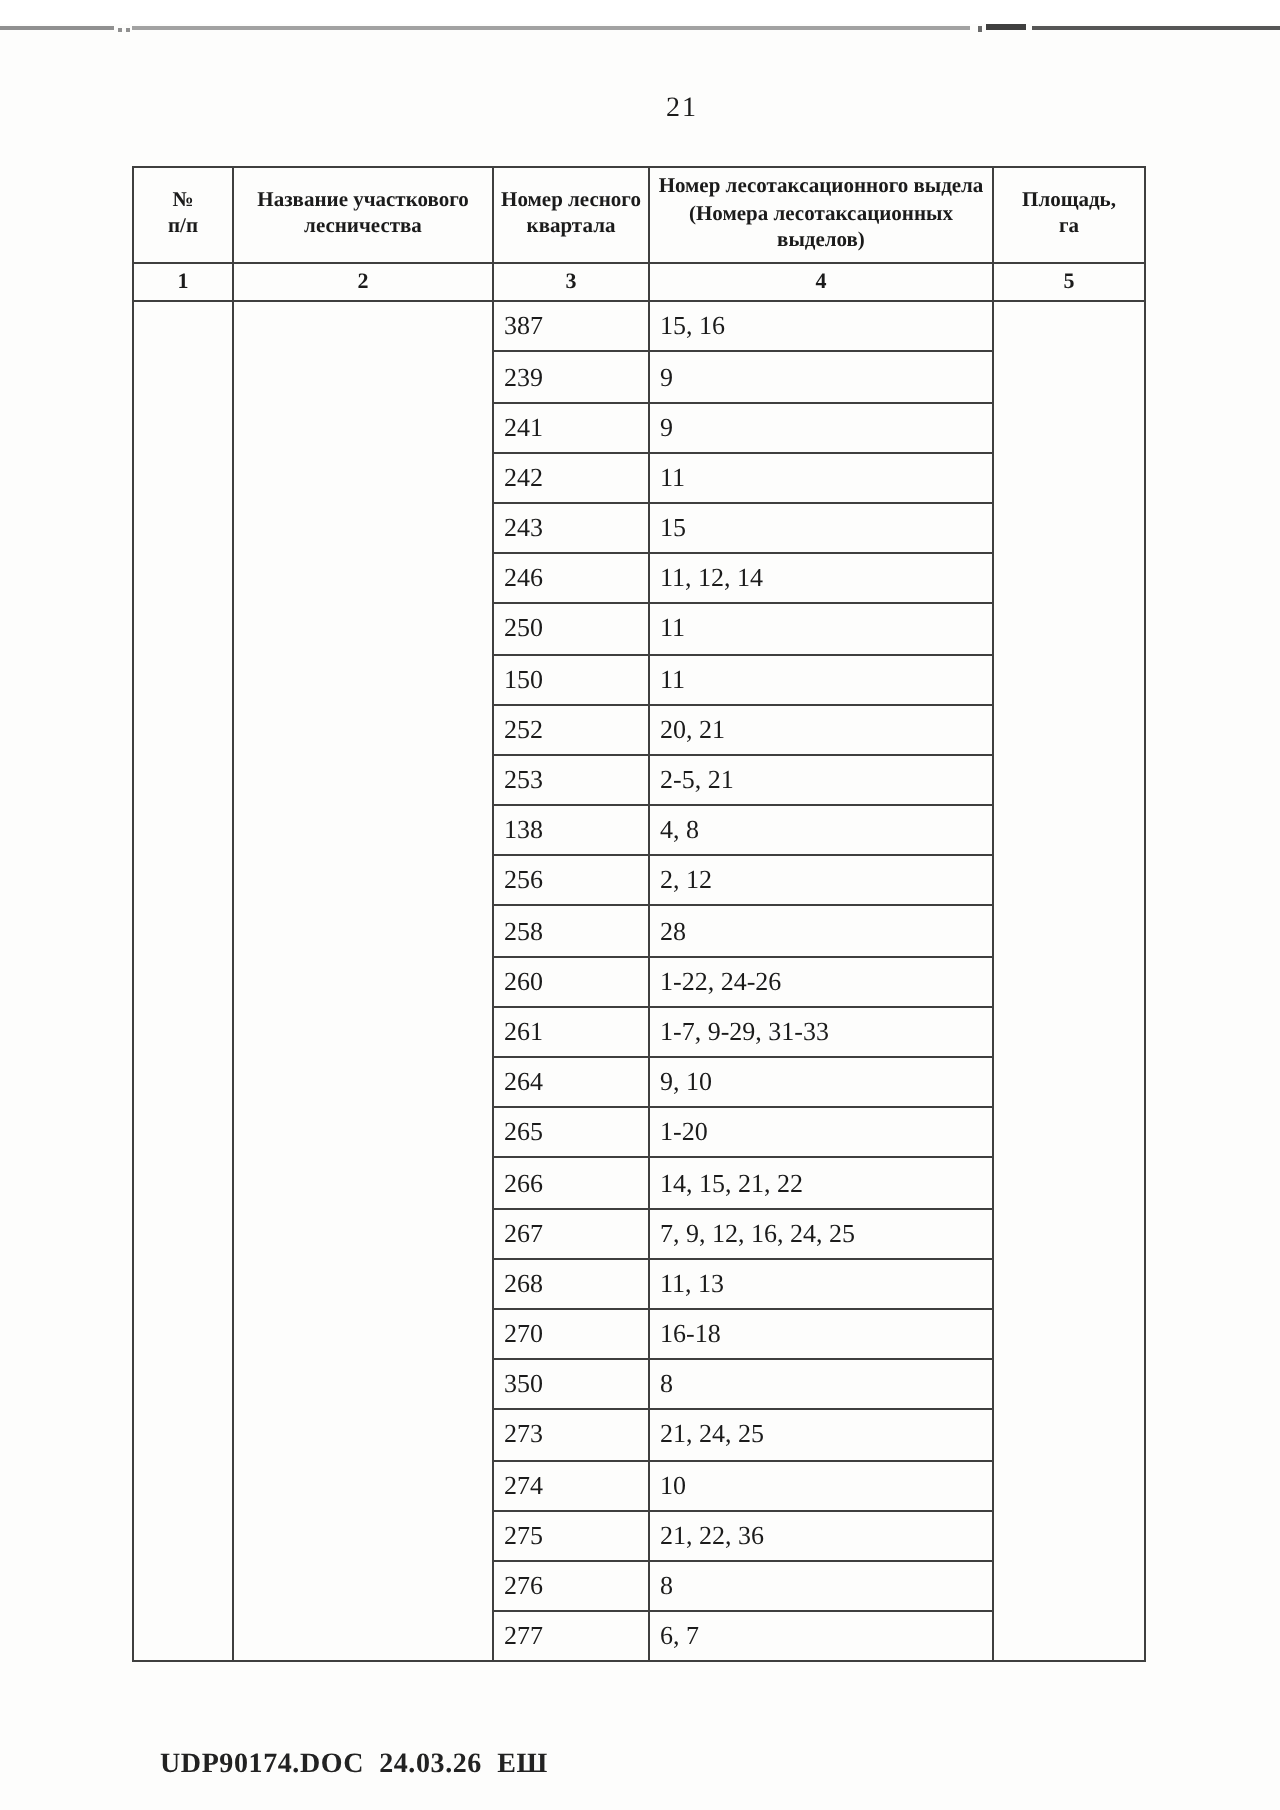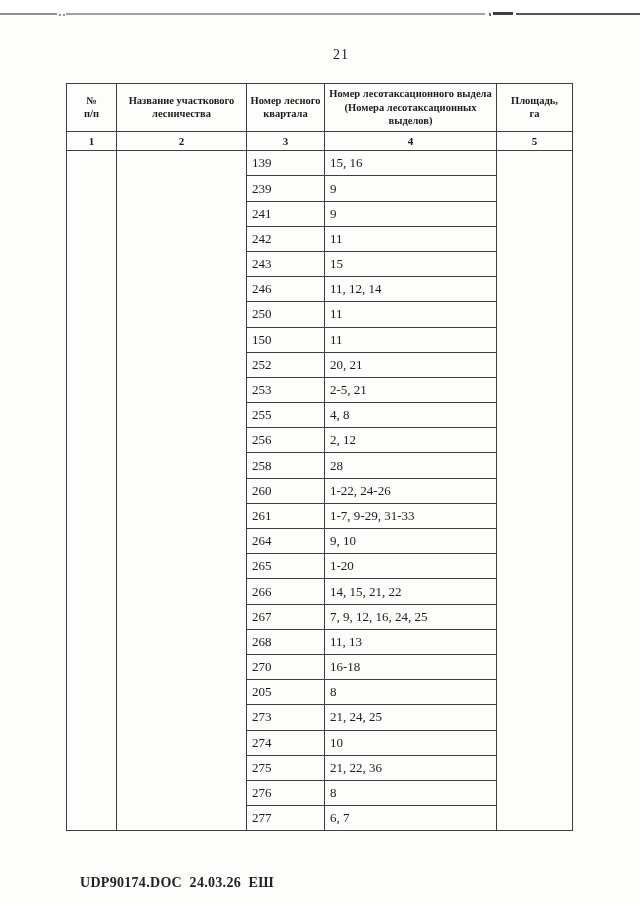--- a/index.html
+++ b/index.html
@@ -134,7 +134,7 @@
         <tr>
           <td class="tall-empty" rowspan="27"></td>
           <td class="tall-empty" rowspan="27"></td>
-          <td>139</td>
+          <td>387</td>
           <td>15, 16</td>
           <td class="tall-empty" rowspan="27"></td>
         </tr>

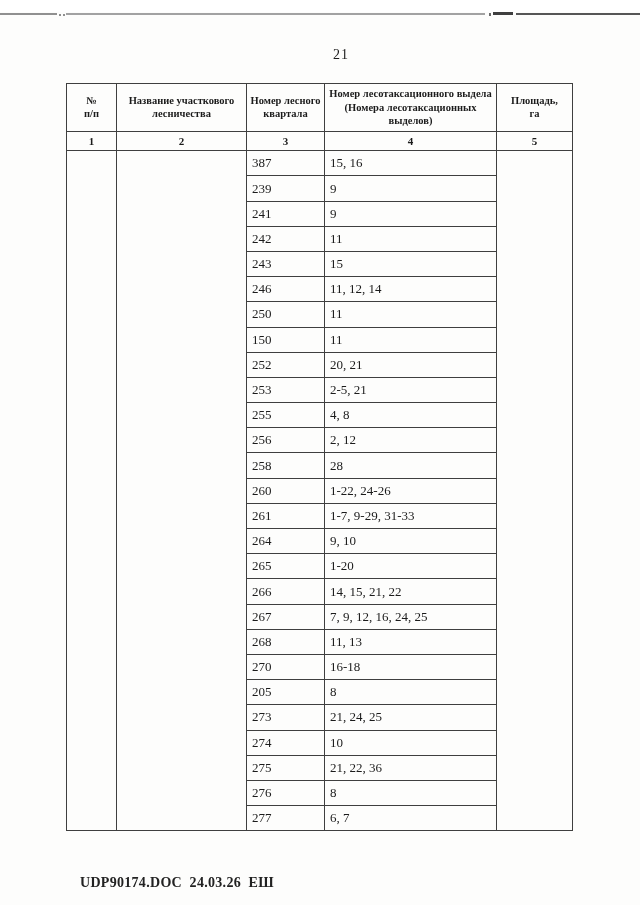--- a/index.html
+++ b/index.html
@@ -175,7 +175,7 @@
           <td>2-5, 21</td>
         </tr>
         <tr>
-          <td>255</td>
+          <td>138</td>
           <td>4, 8</td>
         </tr>
         <tr>

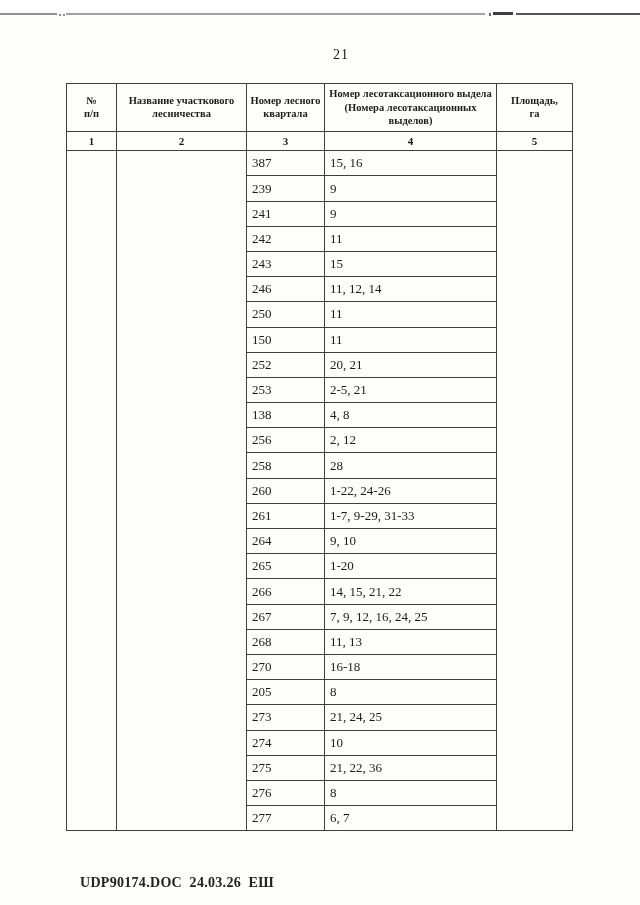--- a/index.html
+++ b/index.html
@@ -219,7 +219,7 @@
           <td>16-18</td>
         </tr>
         <tr>
-          <td>205</td>
+          <td>350</td>
           <td>8</td>
         </tr>
         <tr>

